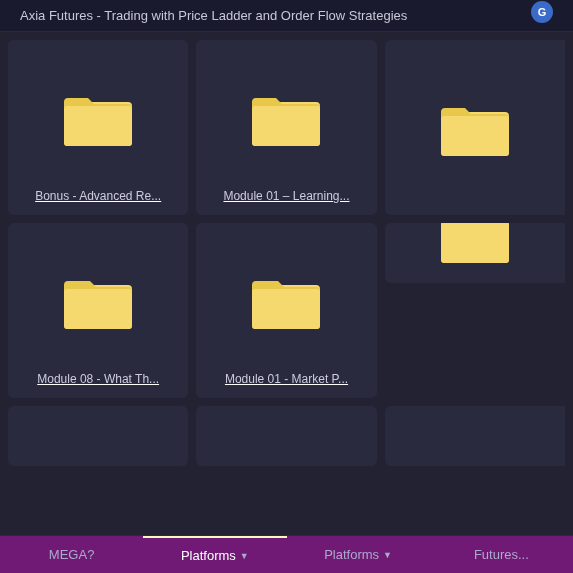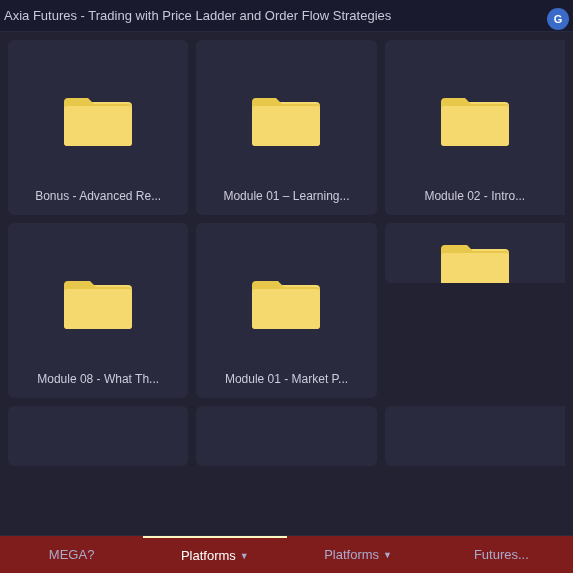--- a/index.html
+++ b/index.html
@@ -19,9 +19,9 @@
 
     .header {
       background-color: #1a1a2e;
-      padding: 8px 4px;
-      display: flex;
-      align-items: flex-start;
+      padding: 8px 20px;
+      display: flex;
+      align-items: flex-end;
       justify-content: space-between;
       border-bottom: 1px solid #2a2a3e;
       height: 32px;

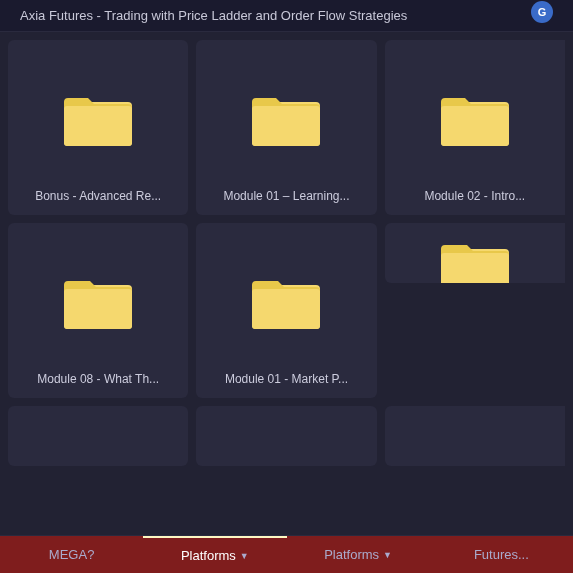--- a/index.html
+++ b/index.html
@@ -66,10 +66,11 @@
       display: flex;
       flex-direction: column;
       align-items: center;
-      justify-content: space-between;
+      justify-content: flex-end;
       height: 175px;
       cursor: pointer;
       overflow: hidden;
+      text-decoration: underline;
     }
 
     .folder-card:last-child,

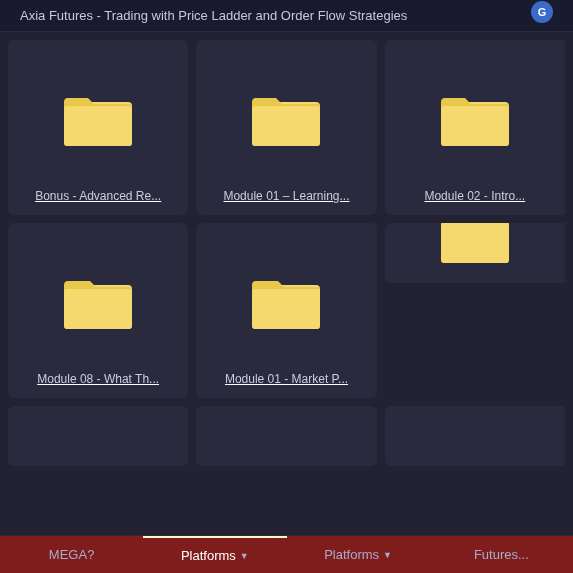--- a/index.html
+++ b/index.html
@@ -190,7 +190,6 @@
           <rect x="2" y="18" width="68" height="40" rx="3" ry="3" fill="#f5d86e"></rect>
         </svg>
       </div>
-      <span class="folder-label">Module 02 - Intro...</span>
     </div>
 
     <div class="folder-card">

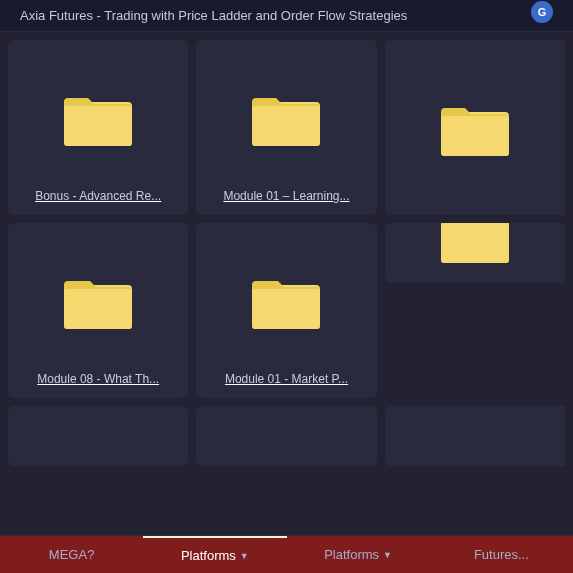--- a/index.html
+++ b/index.html
@@ -105,7 +105,7 @@
     }
 
     .bottom-nav {
-      background-color: #7f1d1d;
+      background-color: #701a75;
       height: 38px;
       display: flex;
       align-items: center;

